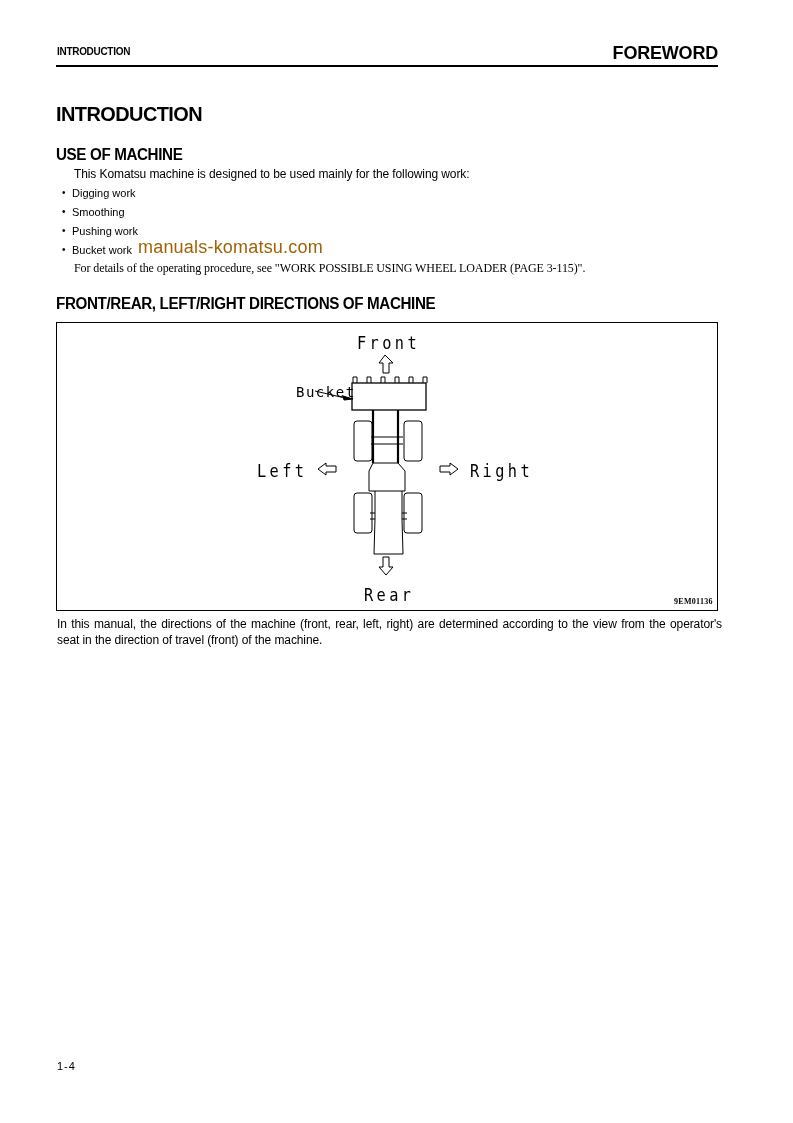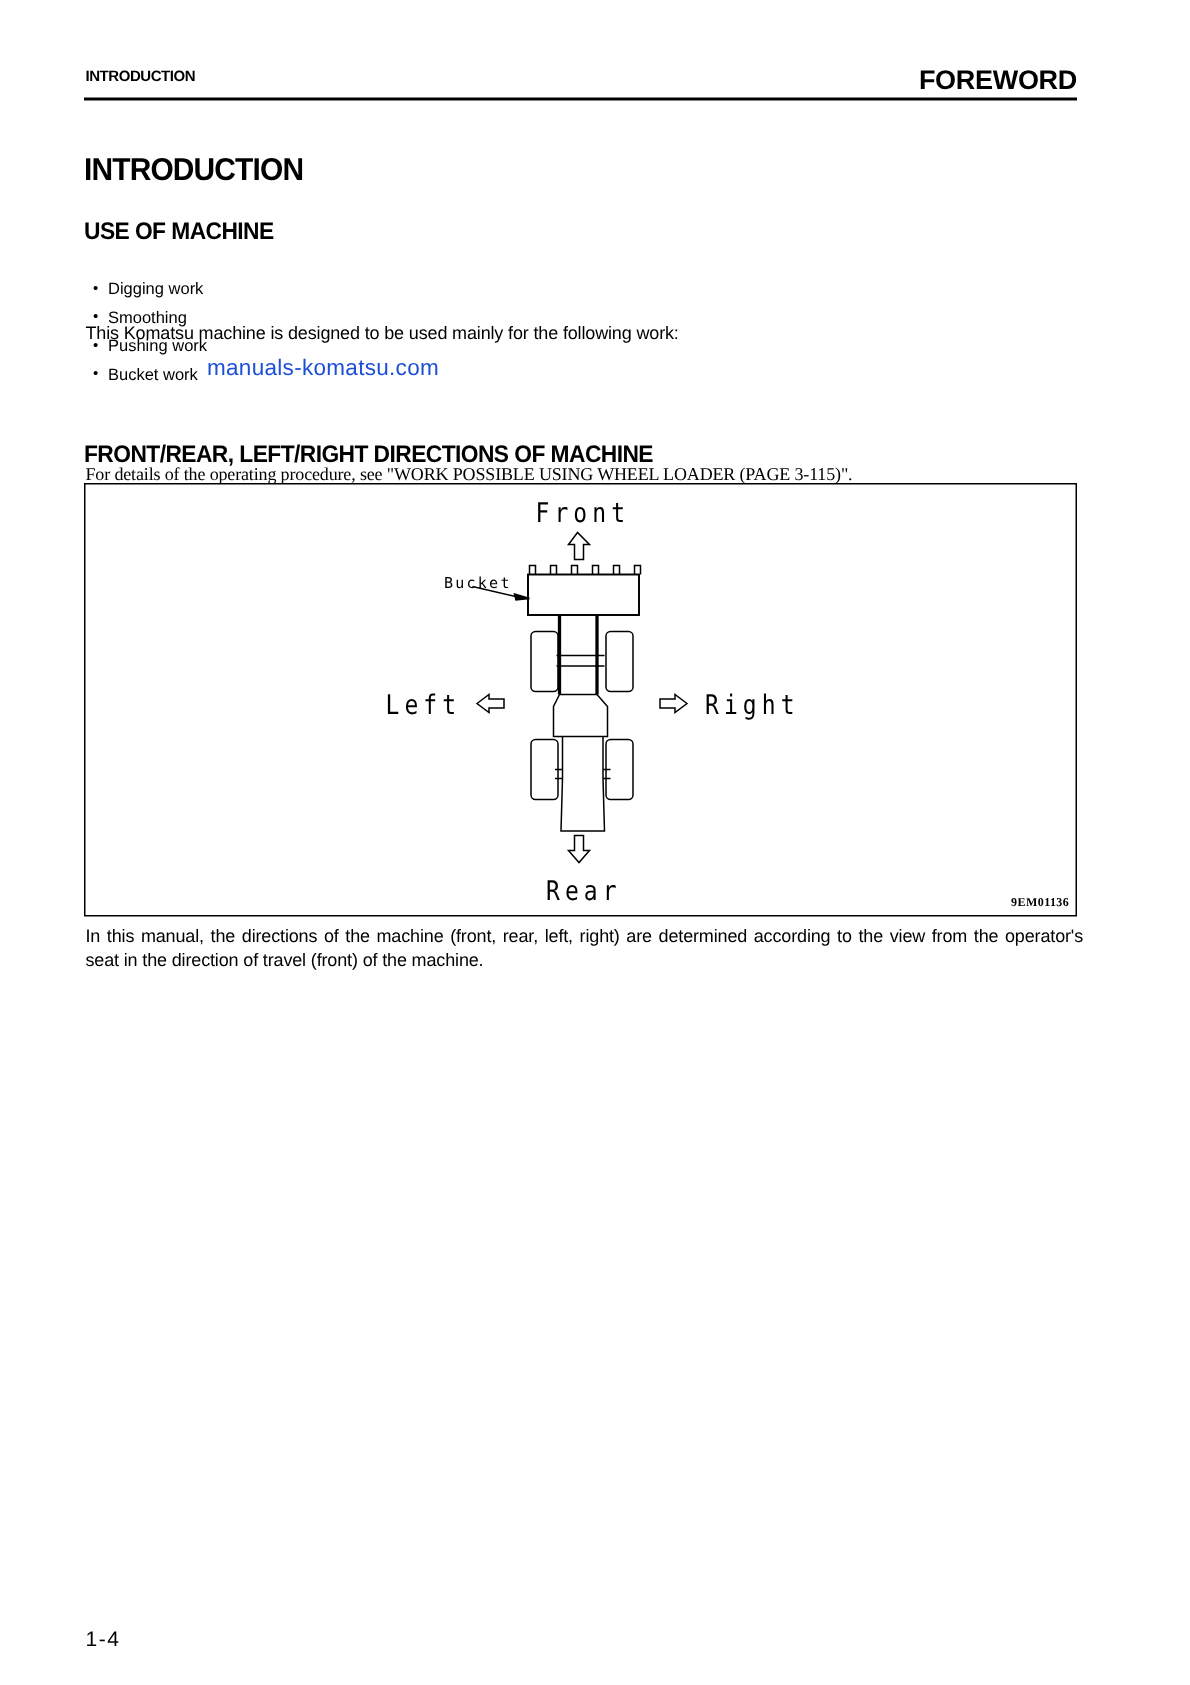--- a/index.html
+++ b/index.html
@@ -13,7 +13,7 @@
     .hdr-rule { left: 56px; top: 65px; width: 662px; height: 2px; background: #000; }
     .h1 { left: 56px; top: 102px; font-size: 21px; font-weight: bold; letter-spacing: -0.6px; transform: scaleX(0.95); transform-origin: left; }
     .h2 { left: 56px; font-size: 16px; font-weight: bold; letter-spacing: -0.4px; transform: scaleX(0.95); transform-origin: left; white-space: nowrap; }
-    .body-text { left: 57px; font-size: 12px; white-space: nowrap; letter-spacing: -0.1px; margin-top: 48px; }
+    .body-text { left: 74px; font-size: 12px; white-space: nowrap; letter-spacing: -0.1px; }
     .bullets { left: 62px; top: 185px; margin: 0; padding: 0; list-style: none; font-size: 11px; }
     .bullets li { height: 19px; line-height: 16px; position: relative; padding-left: 10px; white-space: nowrap; }
     .bullets li::before { content: "\2022"; position: absolute; left: 0; top: 0; font-size: 10px; }

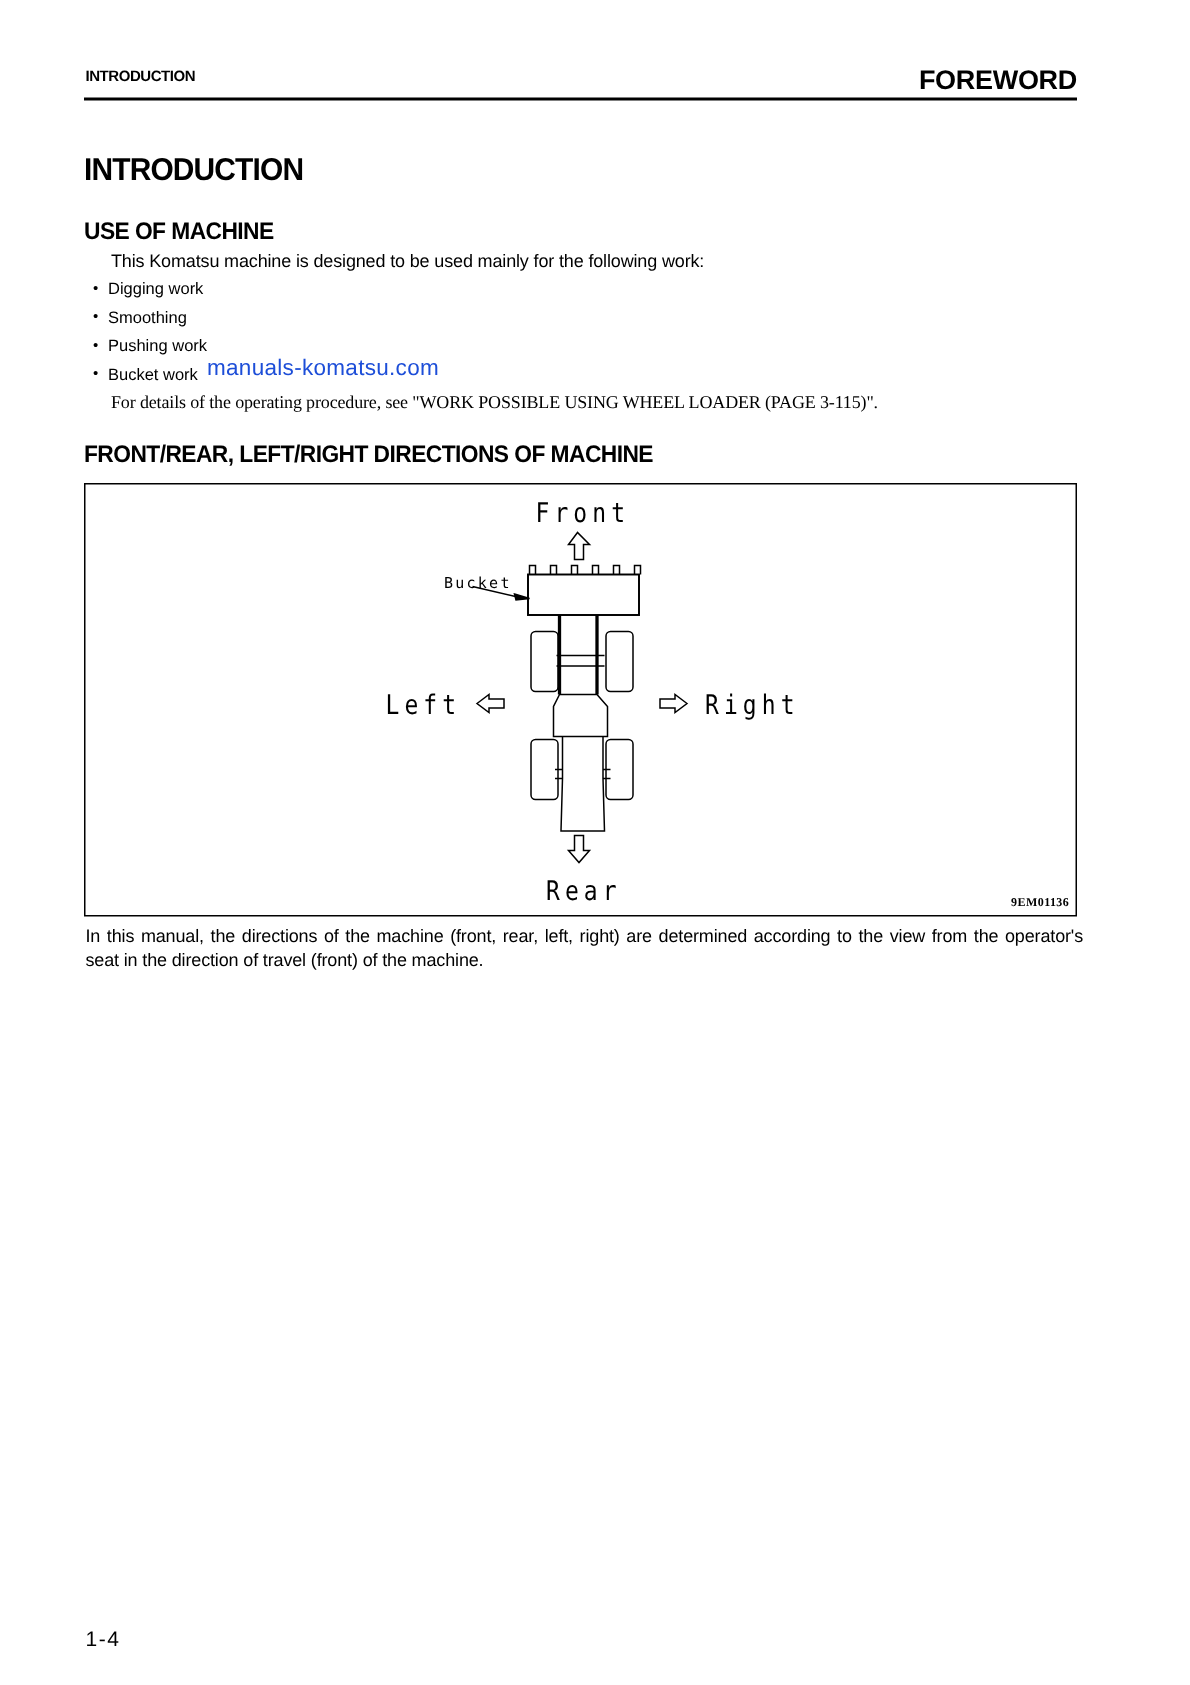--- a/index.html
+++ b/index.html
@@ -17,7 +17,7 @@
     .bullets { left: 62px; top: 185px; margin: 0; padding: 0; list-style: none; font-size: 11px; }
     .bullets li { height: 19px; line-height: 16px; position: relative; padding-left: 10px; white-space: nowrap; }
     .bullets li::before { content: "\2022"; position: absolute; left: 0; top: 0; font-size: 10px; }
-    .watermark { left: 138px; top: 237px; font-size: 15px; font-family: "Liberation Sans", sans-serif; color: #1d4ed8; white-space: nowrap; letter-spacing: 0.2px; }
+    .watermark { left: 138px; top: 237px; font-size: 18px; font-family: "Liberation Sans", sans-serif; color: #a16207; white-space: nowrap; letter-spacing: 0.2px; }
     .frame { left: 56px; top: 322px; width: 660px; height: 287px; border: 1.5px solid #000; text-align: center; }
     .diag-label { font-family: "DejaVu Sans Mono", monospace; font-weight: normal; letter-spacing: 4px; font-size: 18px; white-space: nowrap; transform: scaleX(0.85); transform-origin: left; }
     .small-label { font-family: "DejaVu Sans Mono", monospace; font-size: 10px; letter-spacing: 1.5px; white-space: nowrap; padding-left: 28px; }

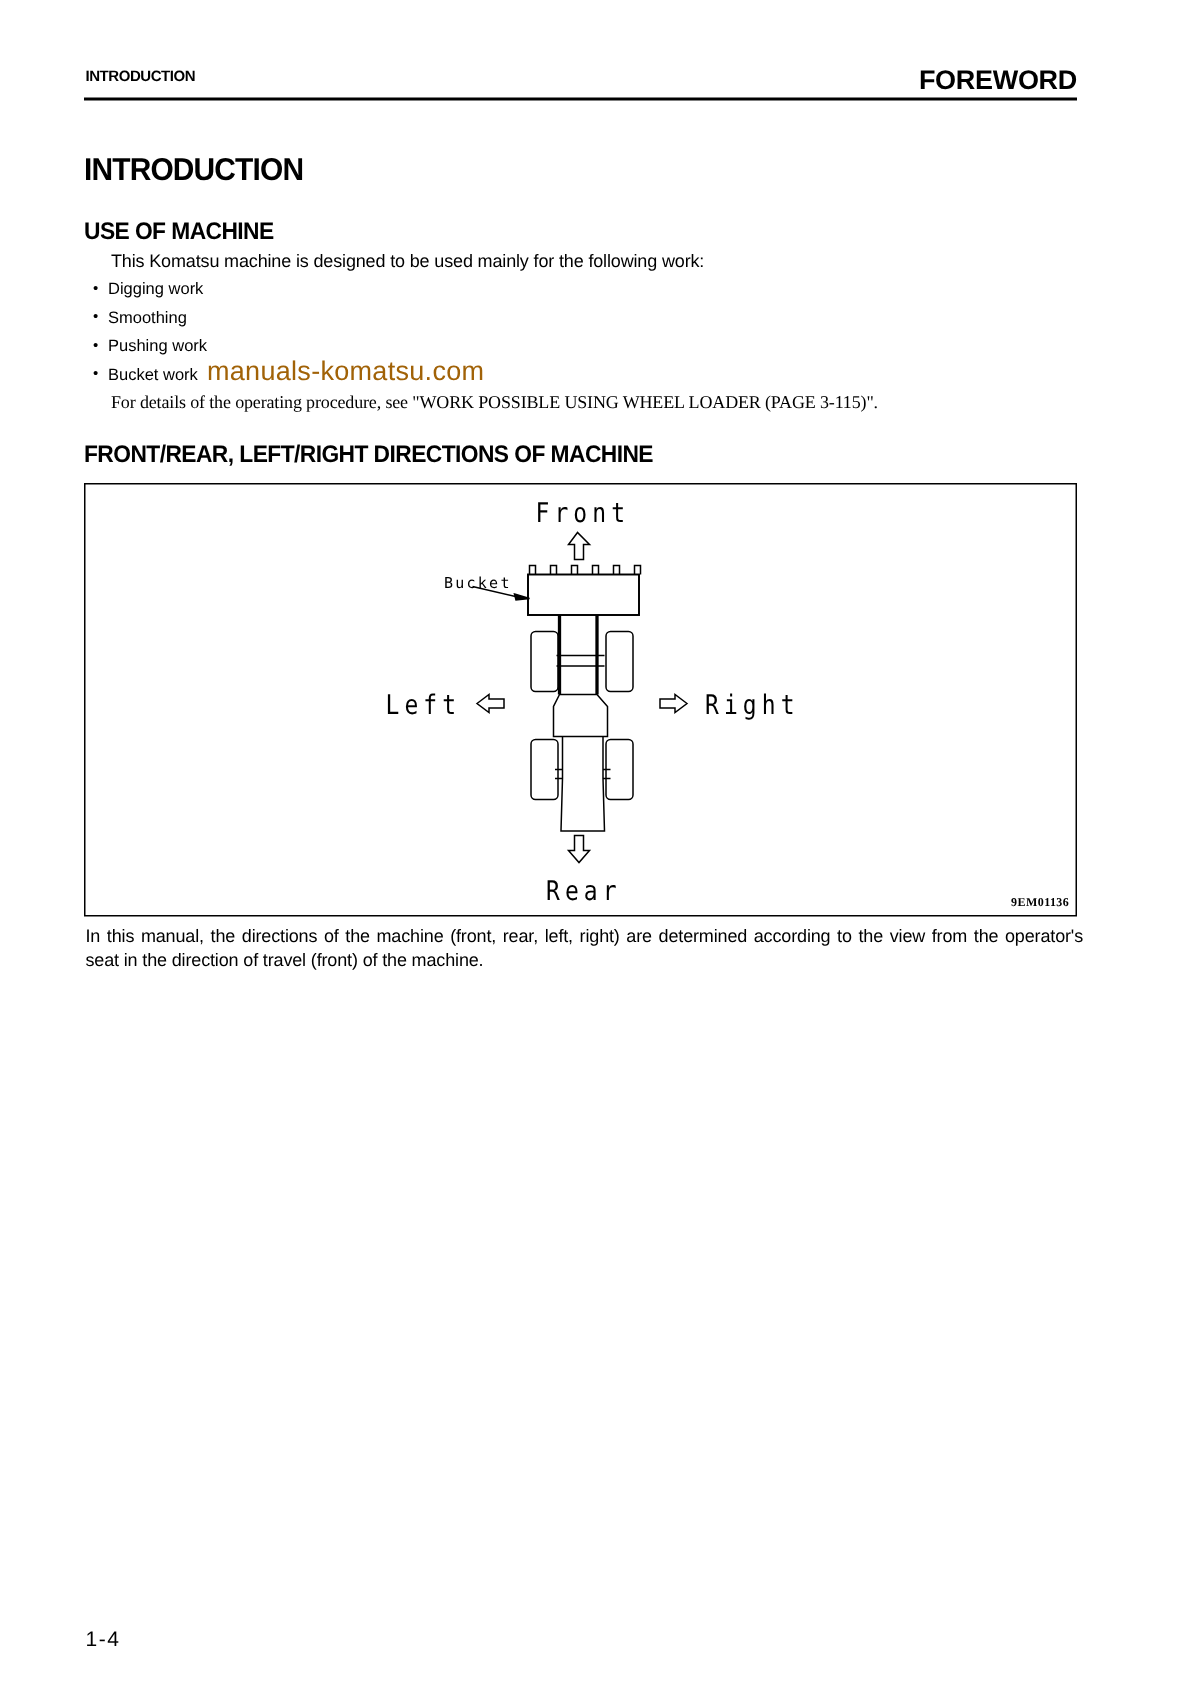--- a/index.html
+++ b/index.html
@@ -20,7 +20,7 @@
     .watermark { left: 138px; top: 237px; font-size: 18px; font-family: "Liberation Sans", sans-serif; color: #a16207; white-space: nowrap; letter-spacing: 0.2px; }
     .frame { left: 56px; top: 322px; width: 660px; height: 287px; border: 1.5px solid #000; text-align: center; }
     .diag-label { font-family: "DejaVu Sans Mono", monospace; font-weight: normal; letter-spacing: 4px; font-size: 18px; white-space: nowrap; transform: scaleX(0.85); transform-origin: left; }
-    .small-label { font-family: "DejaVu Sans Mono", monospace; font-size: 10px; letter-spacing: 1.5px; white-space: nowrap; padding-left: 28px; }
+    .small-label { font-family: "DejaVu Sans Mono", monospace; font-size: 14px; letter-spacing: 1.5px; white-space: nowrap; padding-left: 28px; }
     .fig-id { font-family: Liberation Serif, serif; font-size: 8px; font-weight: bold; letter-spacing: 0.3px; }
     .page-num { left: 57px; top: 1084px; font-size: 14px; letter-spacing: 1px; }
     .para { left: 57px; top: 616px; width: 665px; font-size: 12px; line-height: 16px; text-align: justify; letter-spacing: -0.1px; }

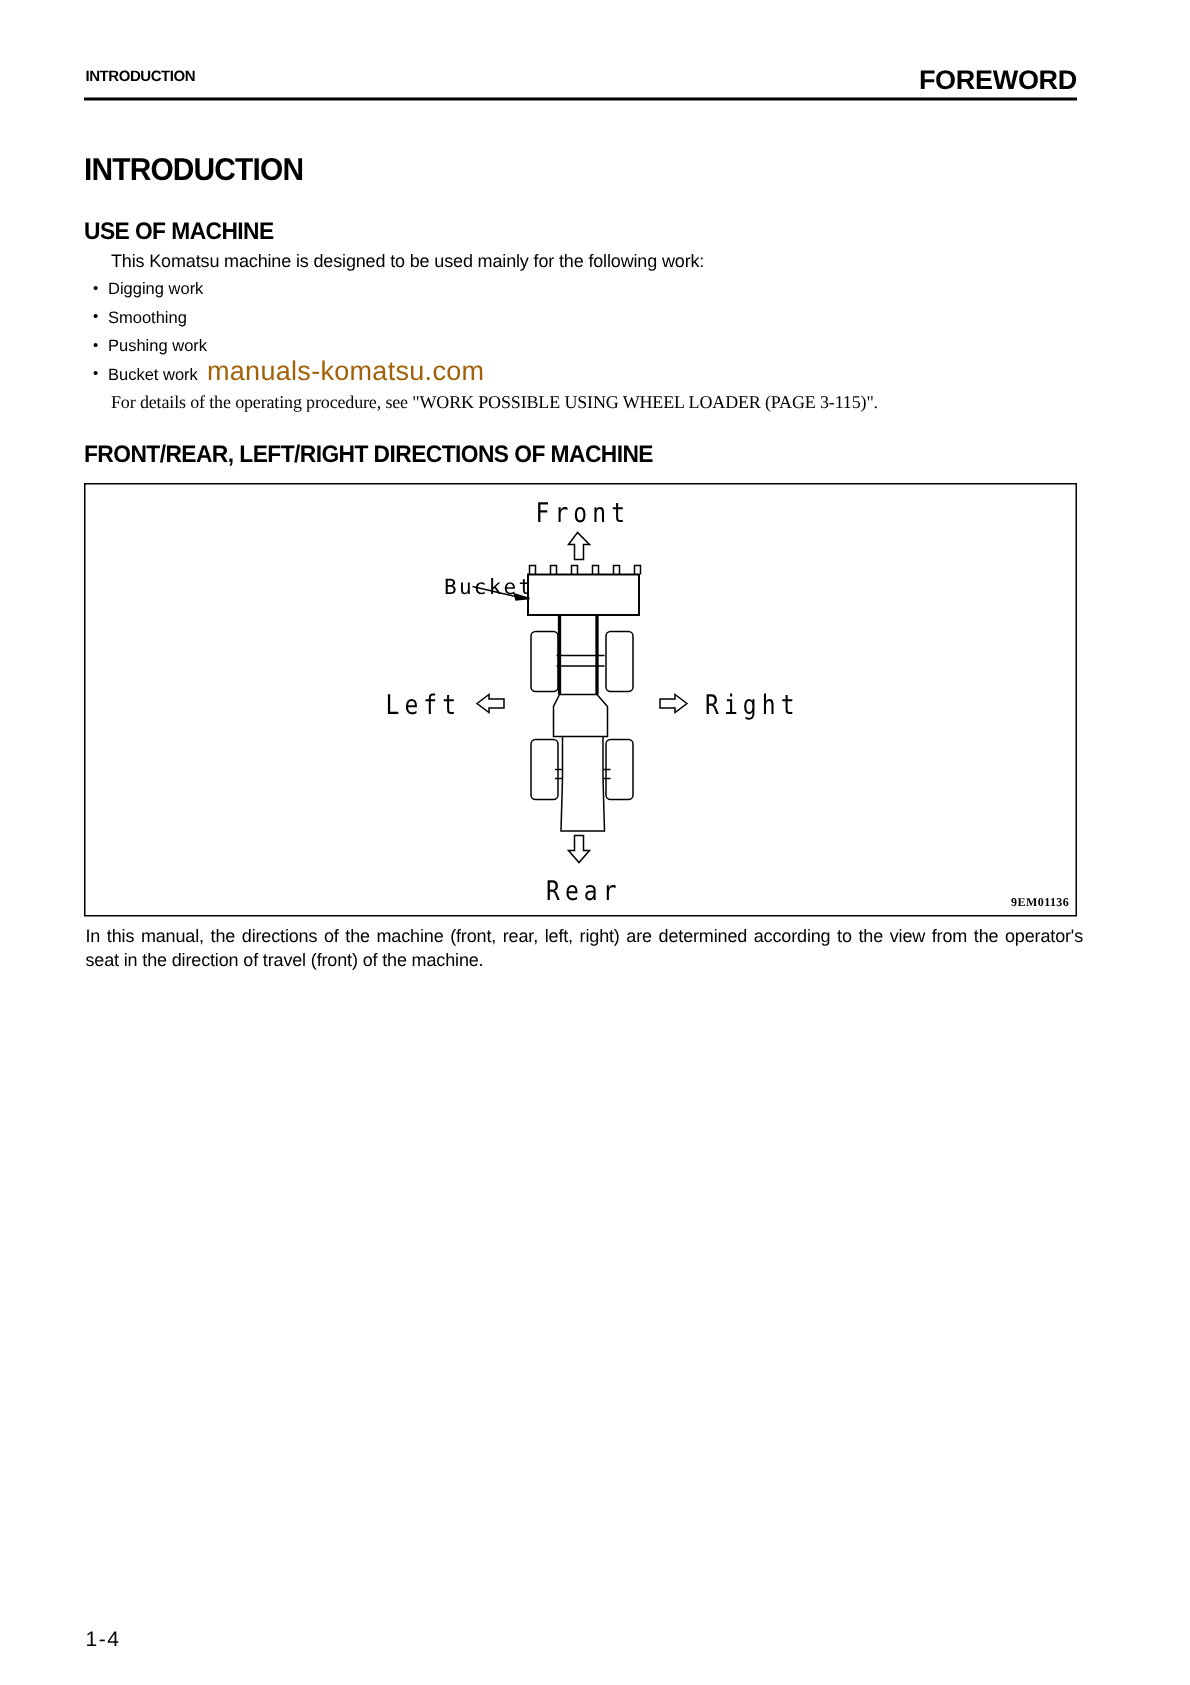--- a/index.html
+++ b/index.html
@@ -22,7 +22,7 @@
     .diag-label { font-family: "DejaVu Sans Mono", monospace; font-weight: normal; letter-spacing: 4px; font-size: 18px; white-space: nowrap; transform: scaleX(0.85); transform-origin: left; }
     .small-label { font-family: "DejaVu Sans Mono", monospace; font-size: 14px; letter-spacing: 1.5px; white-space: nowrap; padding-left: 28px; }
     .fig-id { font-family: Liberation Serif, serif; font-size: 8px; font-weight: bold; letter-spacing: 0.3px; }
-    .page-num { left: 57px; top: 1084px; font-size: 14px; letter-spacing: 1px; }
+    .page-num { left: 57px; top: 1060px; font-size: 11px; letter-spacing: 1px; }
     .para { left: 57px; top: 616px; width: 665px; font-size: 12px; line-height: 16px; text-align: justify; letter-spacing: -0.1px; }
   </style>
 </head>

